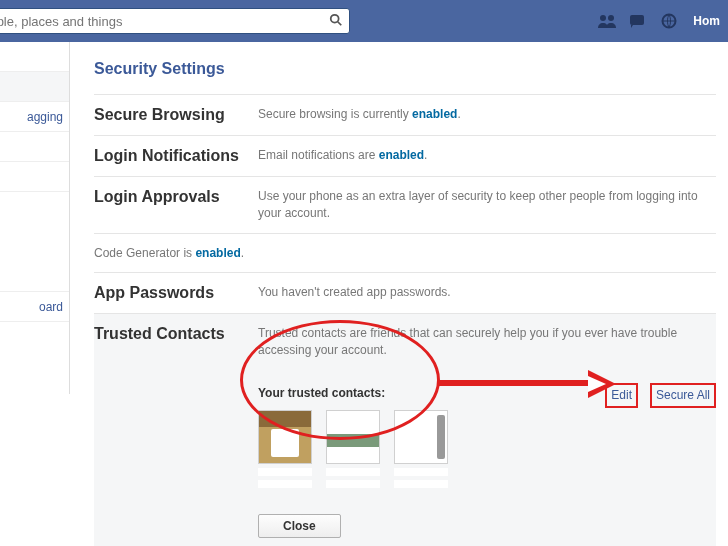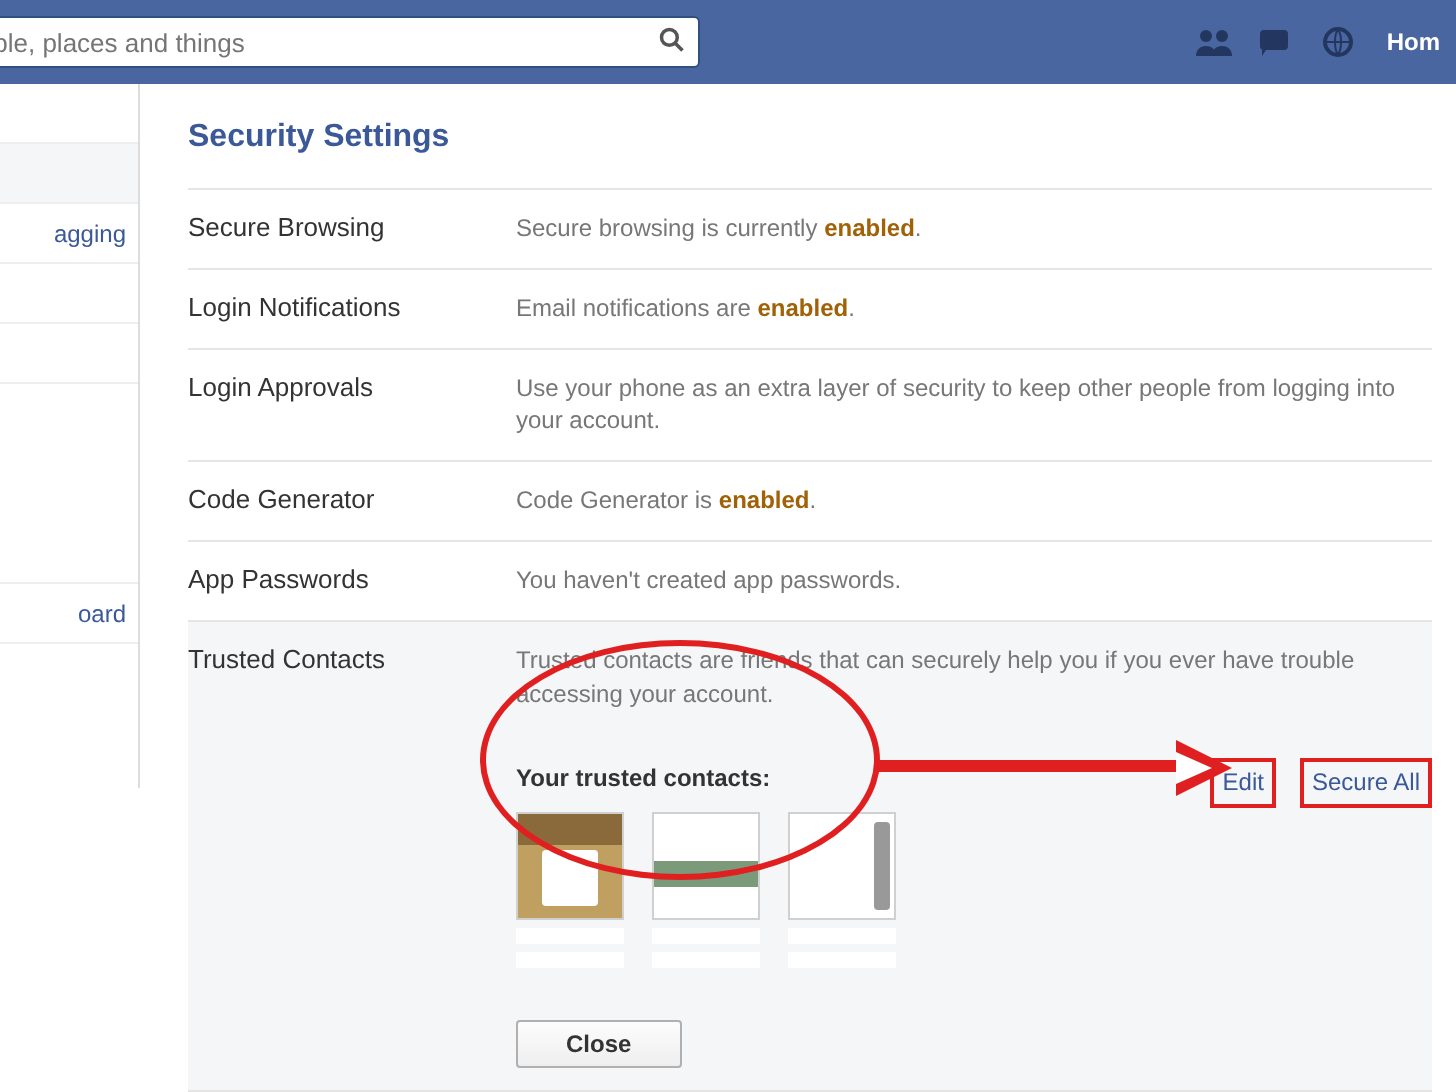--- a/index.html
+++ b/index.html
@@ -109,9 +109,9 @@
   }
   .row-label {
     flex: 0 0 164px;
-    font-weight: normal;
-    color: #333;
-    font-size: 13px;
+    font-weight: bold;
+    color: #333;
+    font-size: 16px;
   }
   .row-body {
     flex: 1;

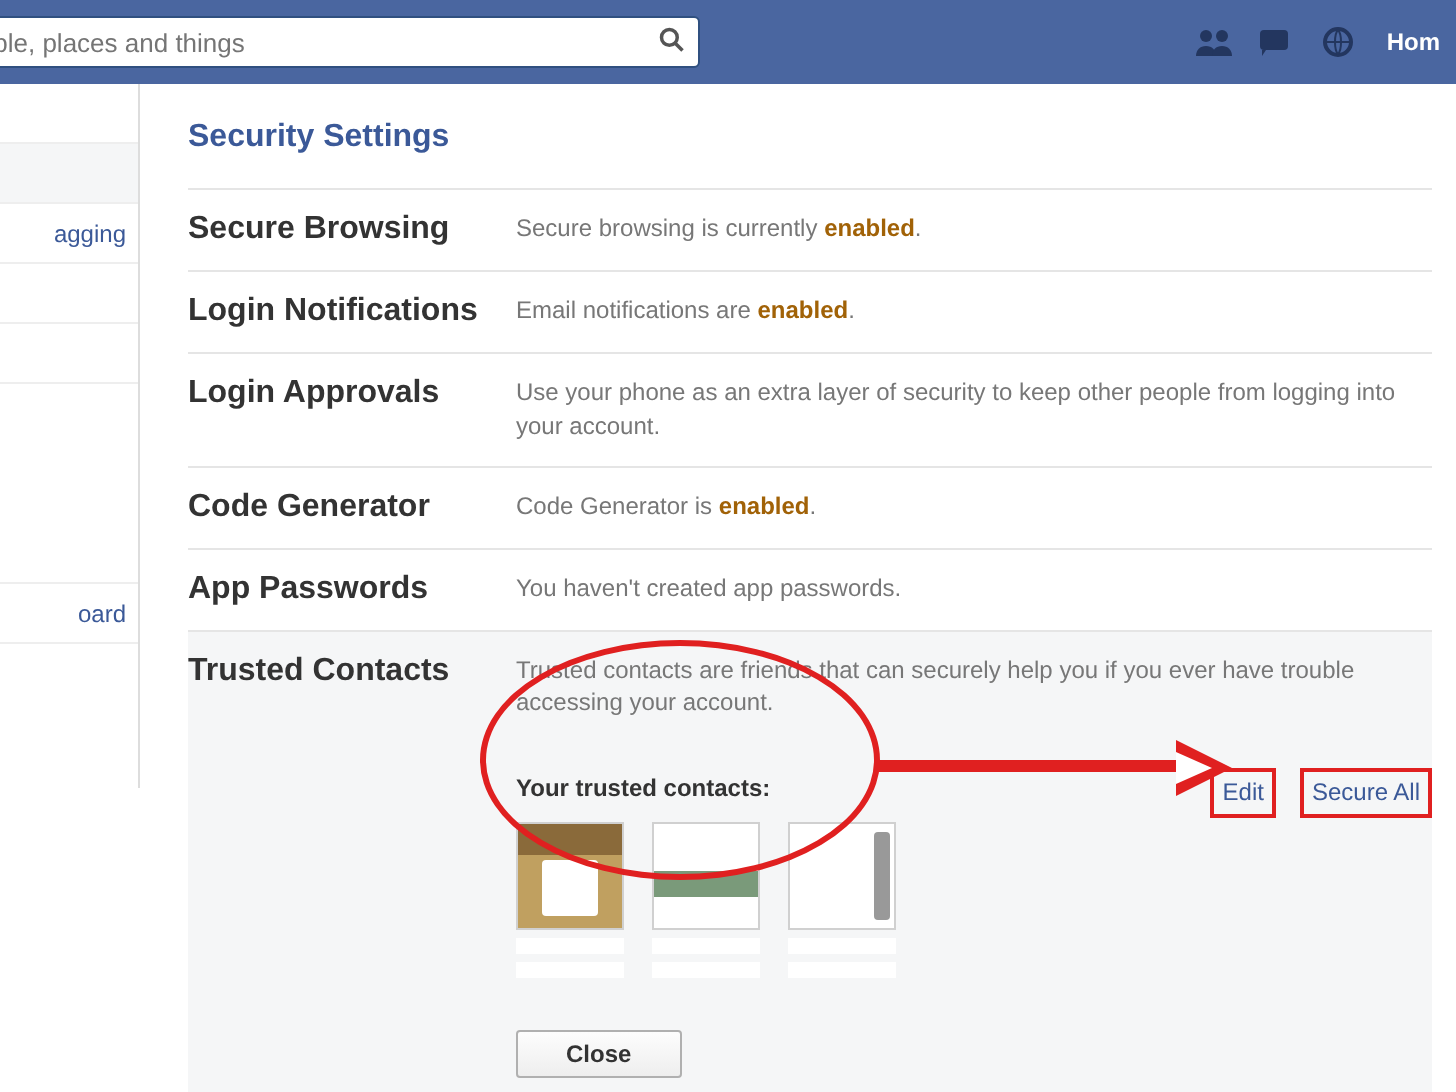--- a/index.html
+++ b/index.html
@@ -119,7 +119,7 @@
     font-size: 12px;
     line-height: 1.4;
   }
-  .row-body b { color: #a16207; }
+  .row-body b { color: #0369a1; }
 
   
   .tc-row .row-body { color:#777; }

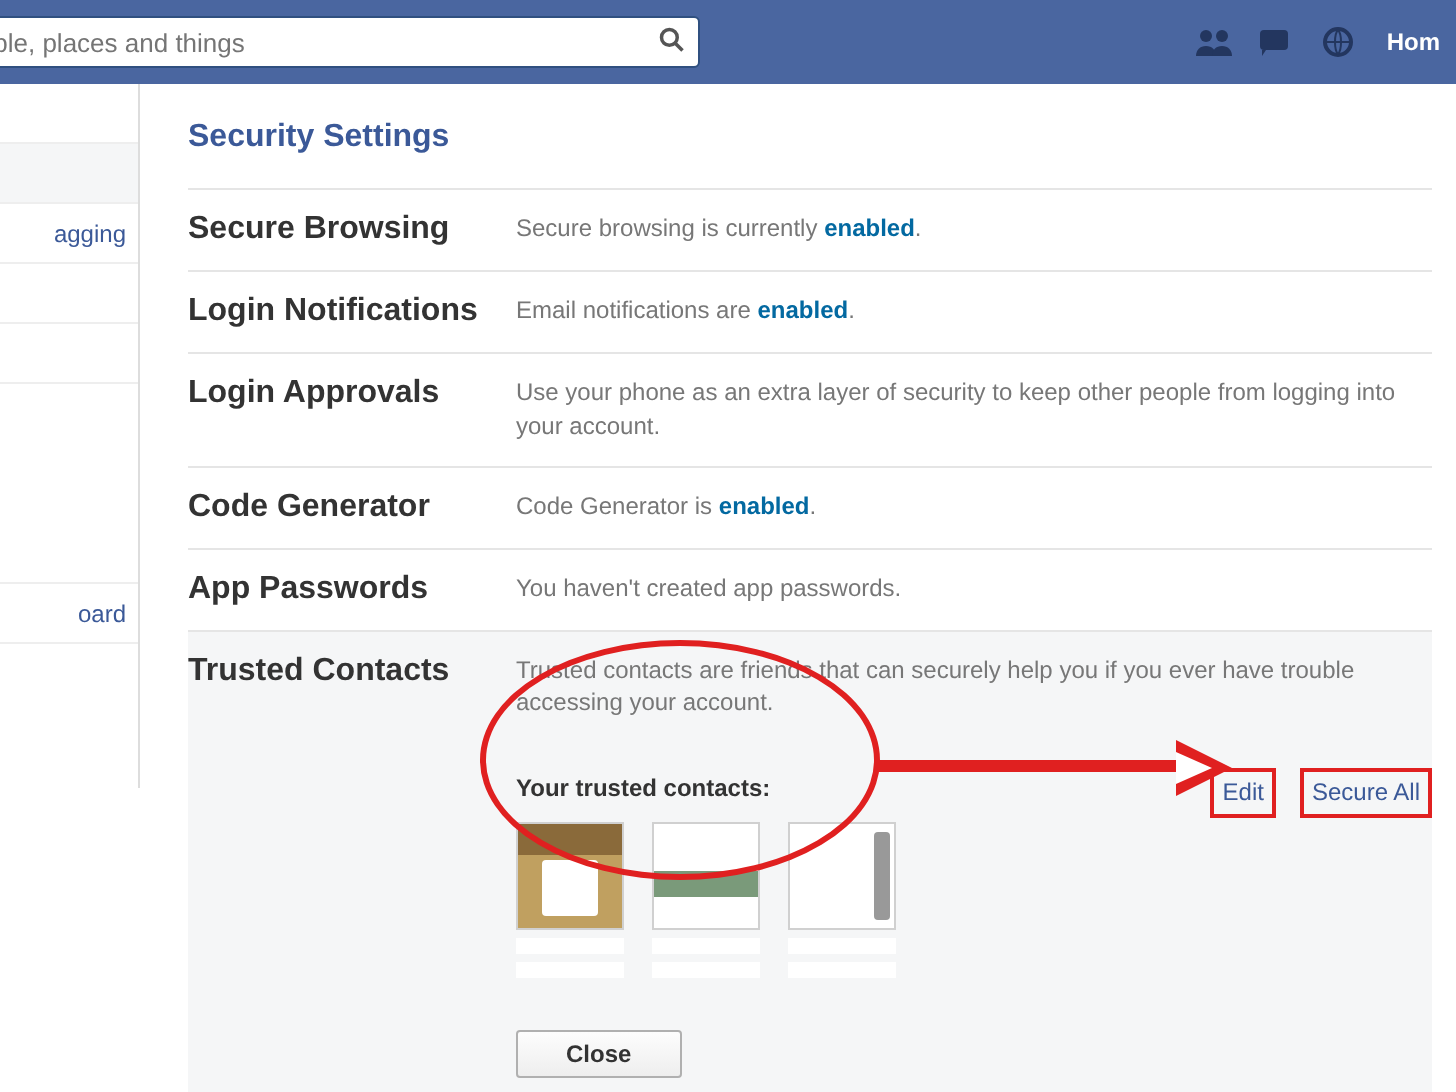--- a/index.html
+++ b/index.html
@@ -285,7 +285,6 @@
   </div>
 
   <div class="row">
-    <div class="row-label">Code Generator</div>
     <div class="row-body">
       <span>Code Generator is </span><b>enabled</b><span>.</span>
     </div>

